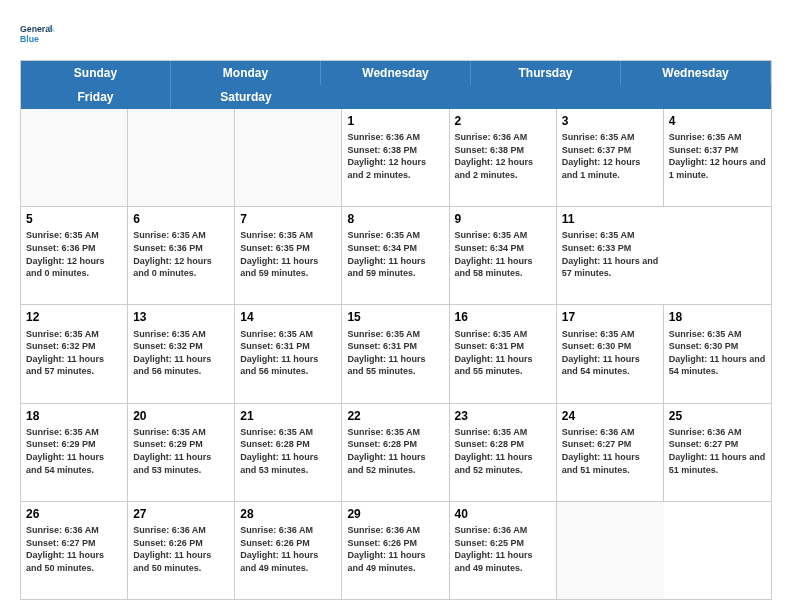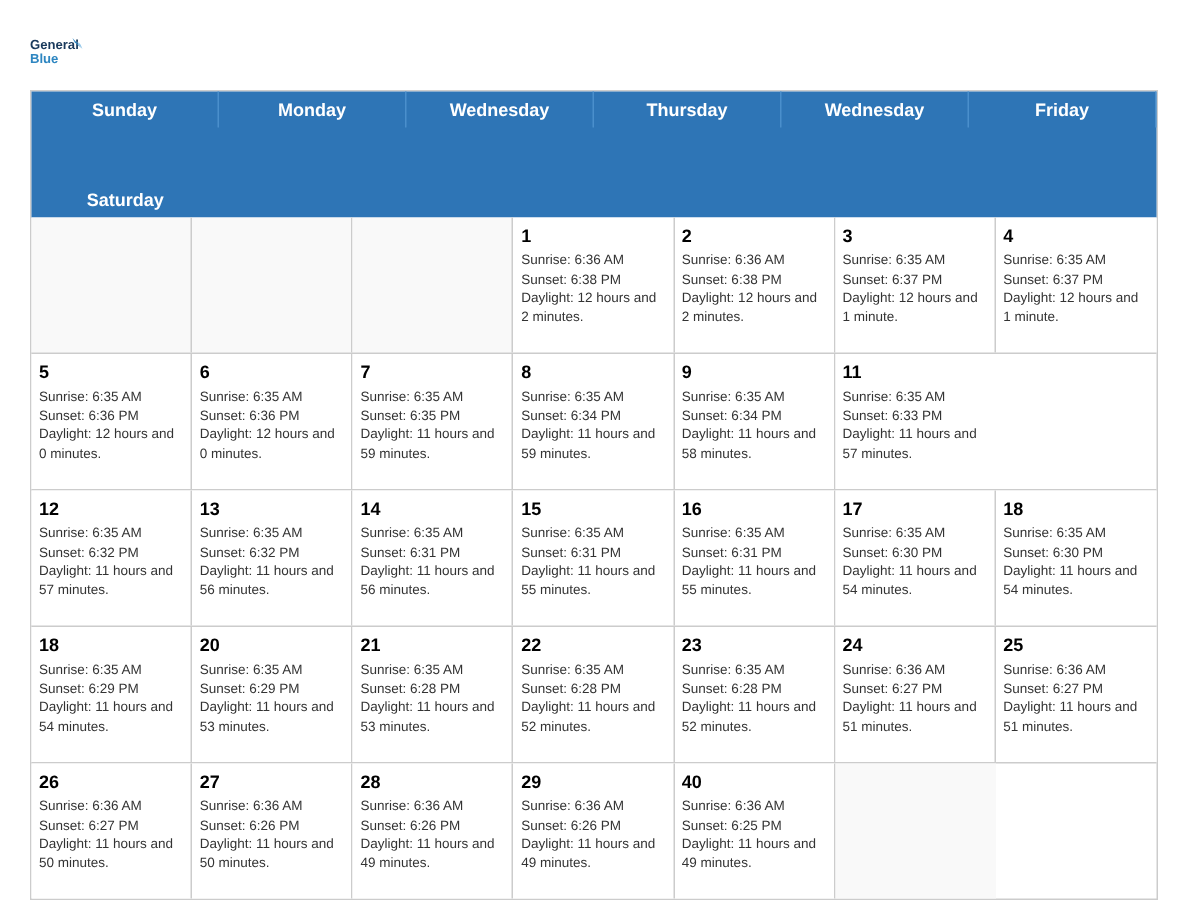--- a/index.html
+++ b/index.html
@@ -53,7 +53,7 @@
     }
     .cal-header {
       display: grid;
-      grid-template-columns: repeat(6, 1fr);
+      grid-template-columns: repeat(5, 1fr);
       background: #2e75b6;
     }
     .cal-header-cell {

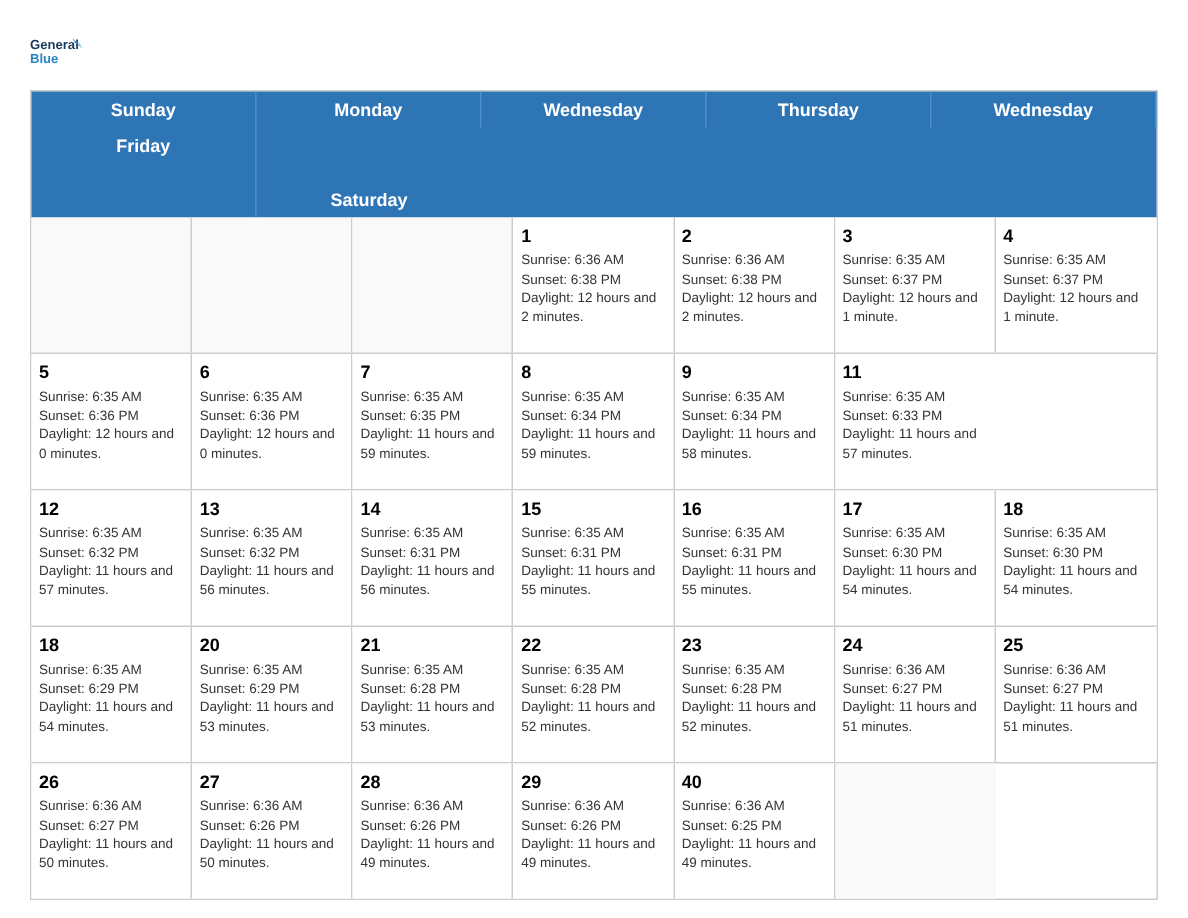--- a/index.html
+++ b/index.html
@@ -64,7 +64,7 @@
       text-align: center;
       border-right: 1px solid #4a8fcc;
     }
-    .cal-header-cell:last-child { border-right: none; margin-top: 36px; }
+    .cal-header-cell:last-child { border-right: none; }
     .cal-body {
       flex: 1;
       display: flex;

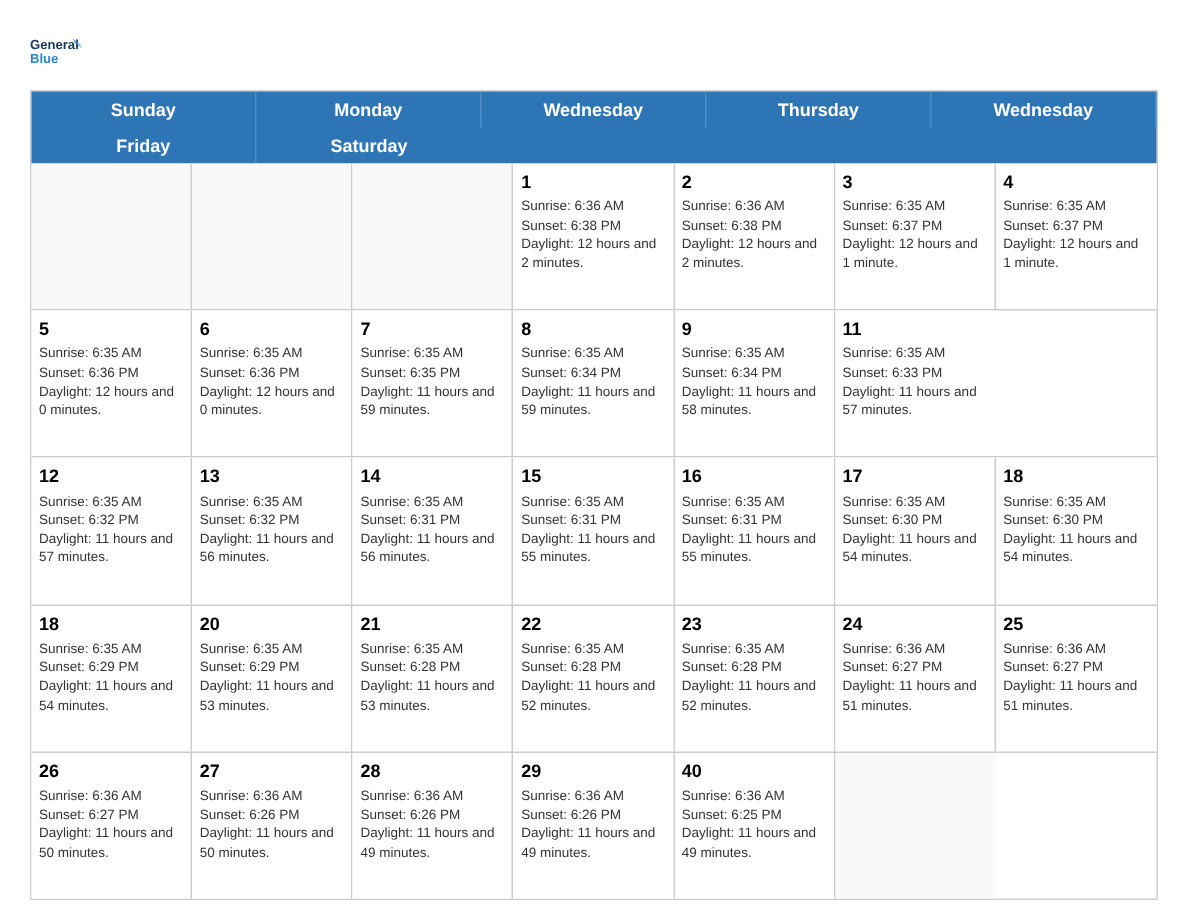--- a/index.html
+++ b/index.html
@@ -99,6 +99,7 @@
       font-size: 9px;
       color: #333;
       line-height: 1.4;
+      font-weight: bold;
     }
   </style>
 </head>

